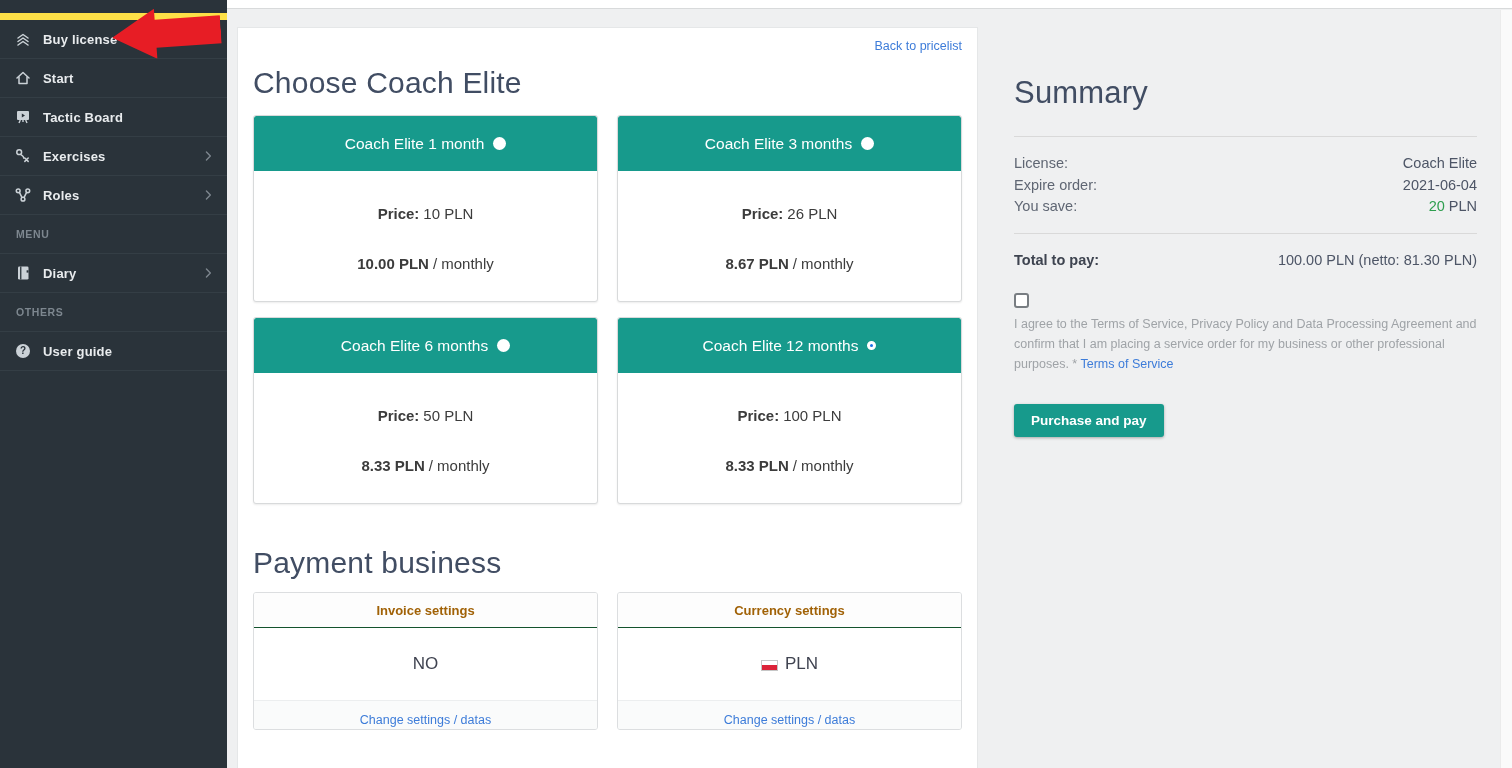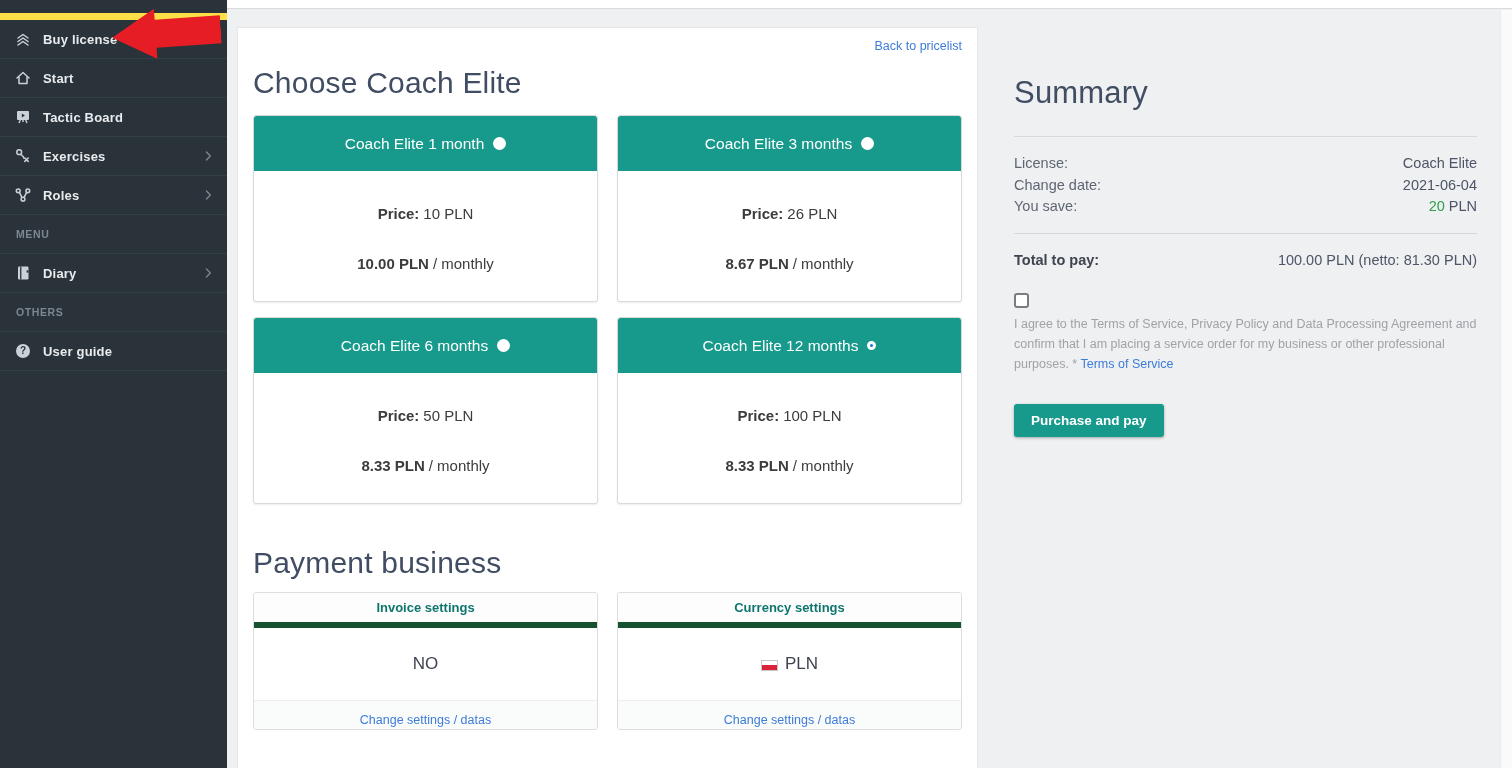--- a/index.html
+++ b/index.html
@@ -358,7 +358,7 @@
       <span class="v">Coach Elite</span>
     </div>
     <div class="sum-row">
-      <span class="l">Change date:</span>
+      <span class="l">Expire order:</span>
       <span class="v">2021-06-04</span>
     </div>
     <div class="sum-row">

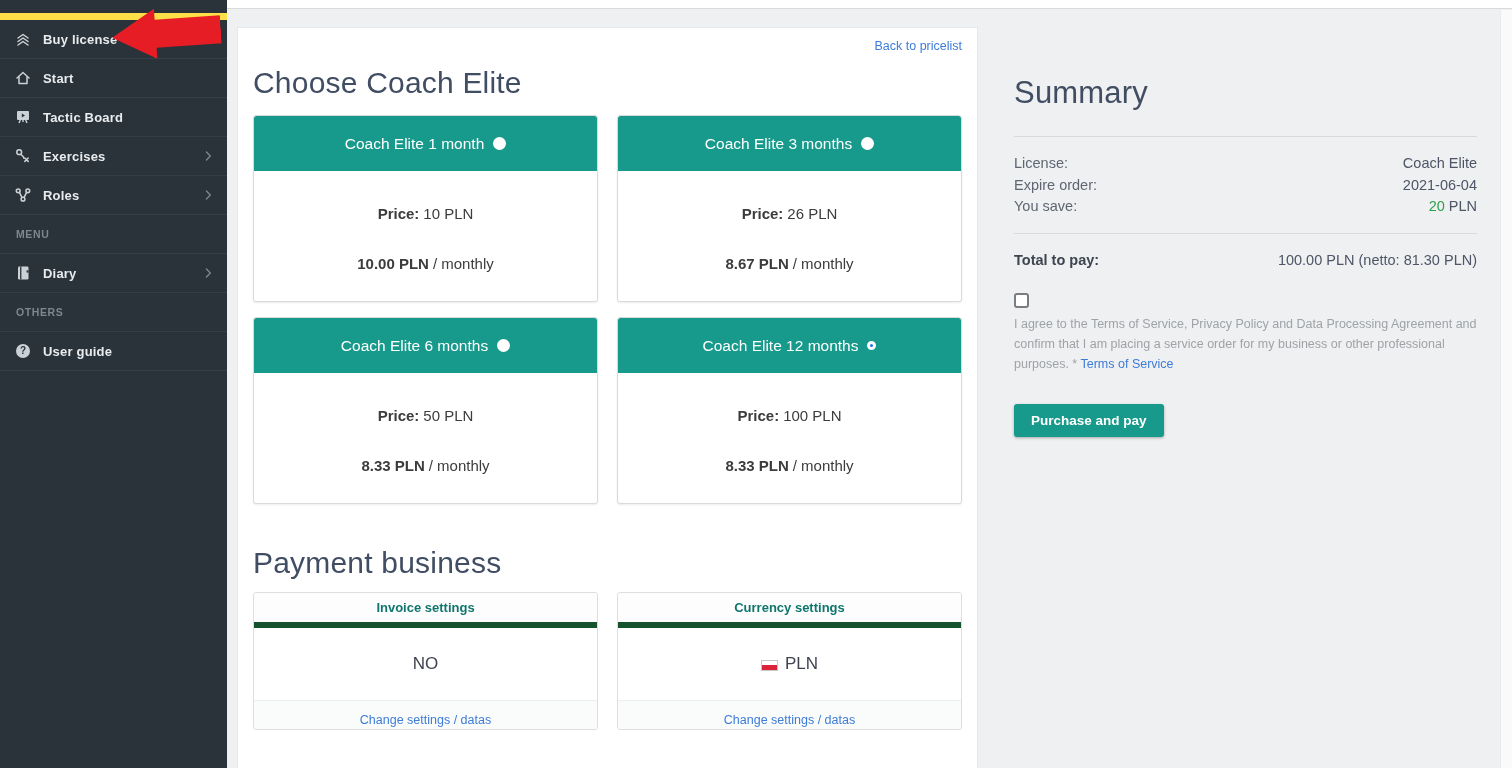--- a/index.html
+++ b/index.html
@@ -109,7 +109,7 @@
   }
   .setting-head{
     height:35px;display:flex;align-items:center;justify-content:center;
-    border-bottom:6px solid #14532d;font-size:13px;font-weight:700;color:#0f766e;
+    border-bottom:1px solid #14532d;font-size:13px;font-weight:700;color:#a16207;
     background:#fdfdfd;
   }
   .setting-body{flex:1;display:flex;align-items:center;justify-content:center;font-size:17px;color:#3f4350;}

